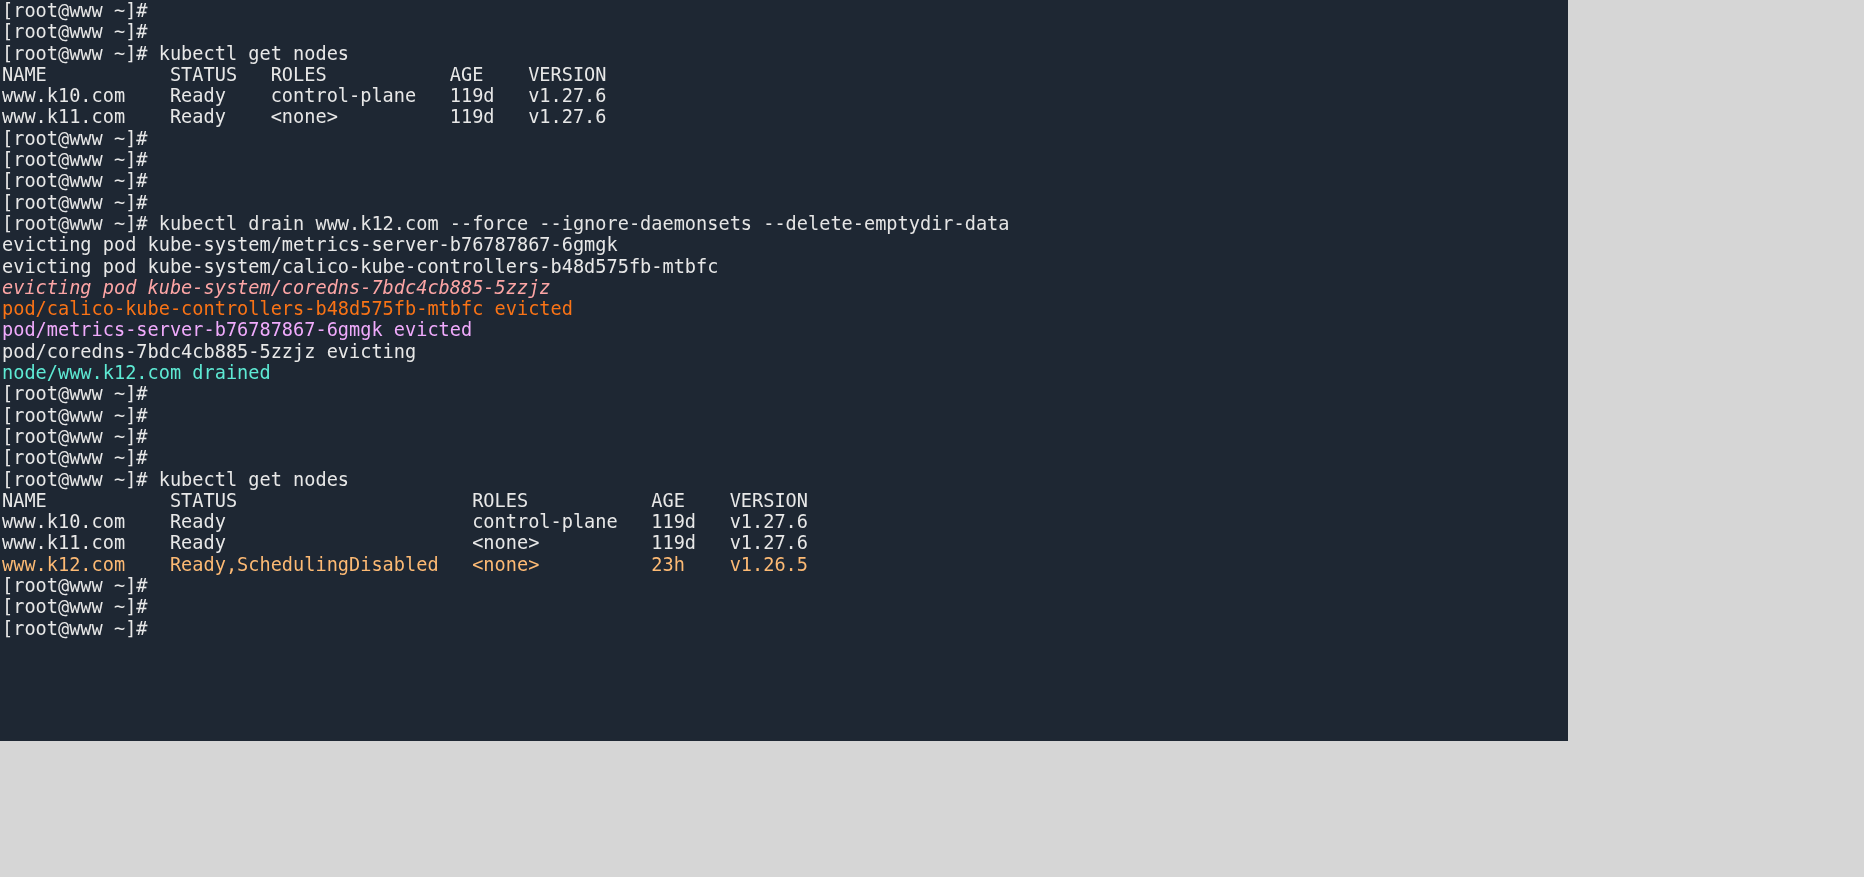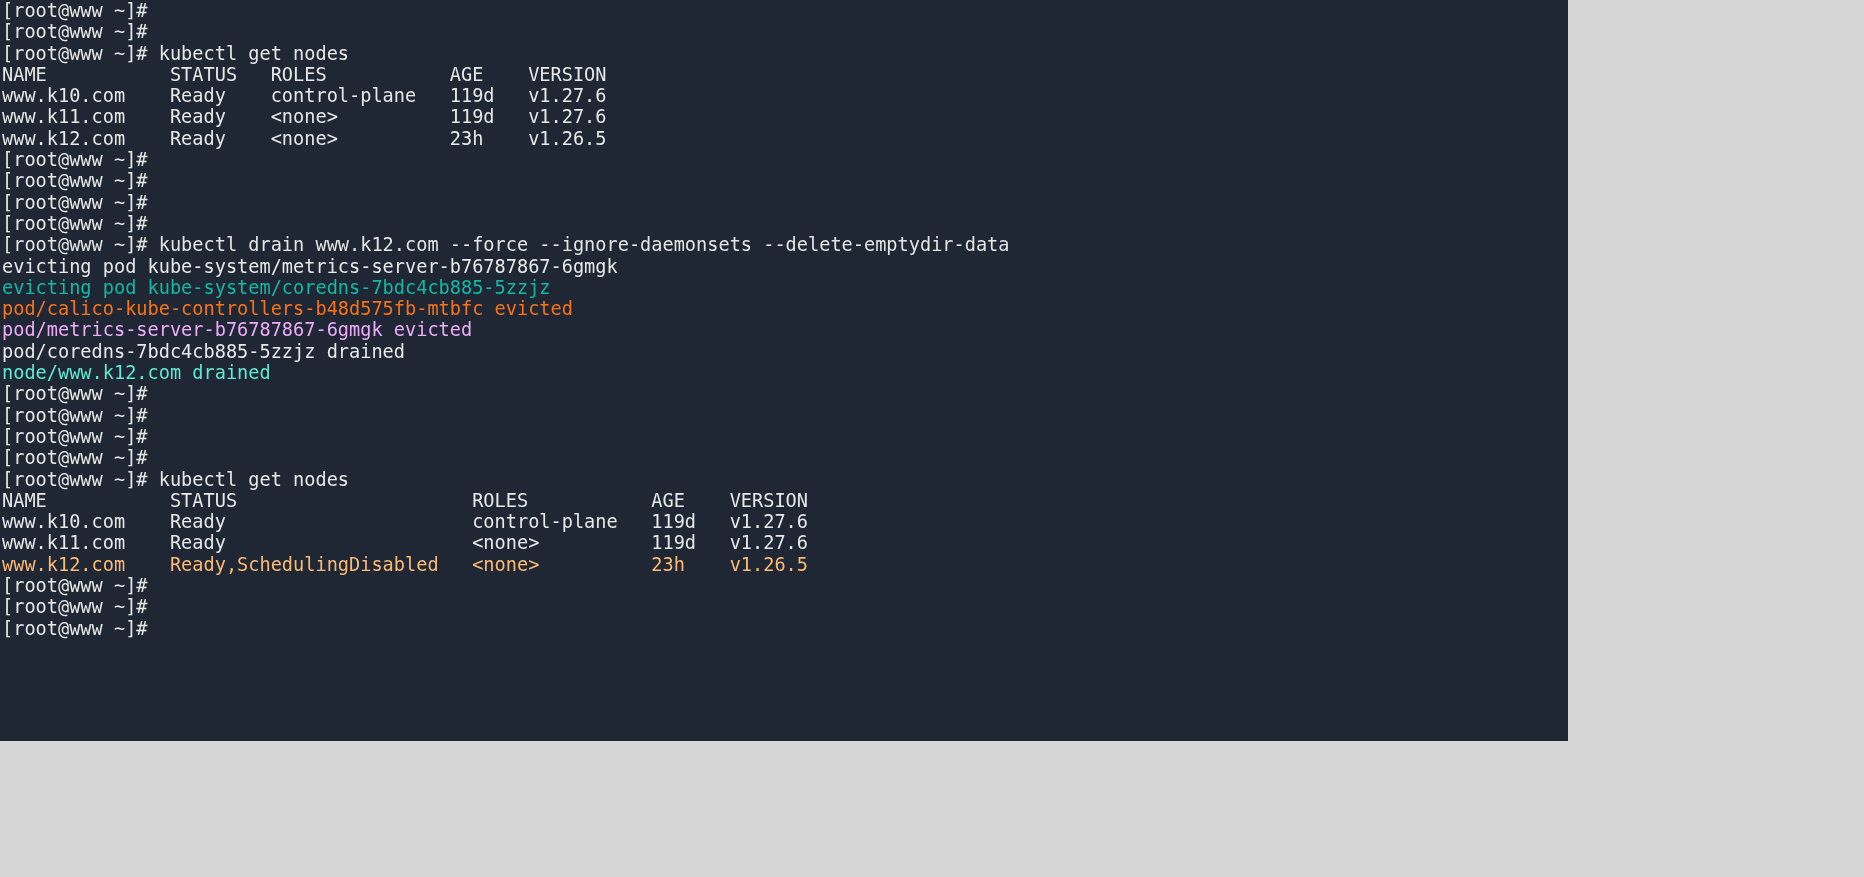--- a/index.html
+++ b/index.html
@@ -62,7 +62,6 @@
         <div class="line" style="color: rgb(232, 232, 232);"><span>NAME           STATUS   ROLES           AGE    VERSION</span></div>
         <div class="line" style="color: rgb(232, 232, 232);"><span>www.k10.com    Ready    control-plane   119d   v1.27.6</span></div>
         <div class="line" style="color: rgb(232, 232, 232);"><span>www.k11.com    Ready    &lt;none&gt;          119d   v1.27.6</span></div>
-        <div class="line" style="color: rgb(232, 232, 232);"><span>www.k12.com    Ready    &lt;none&gt;          23h    v1.26.5</span></div>
         <div class="line" style="color: rgb(232, 232, 232);"><span>[root@www ~]# </span></div>
         <div class="line" style="color: rgb(232, 232, 232);"><span>[root@www ~]# </span></div>
         <div class="line" style="color: rgb(232, 232, 232);"><span>[root@www ~]# </span></div>

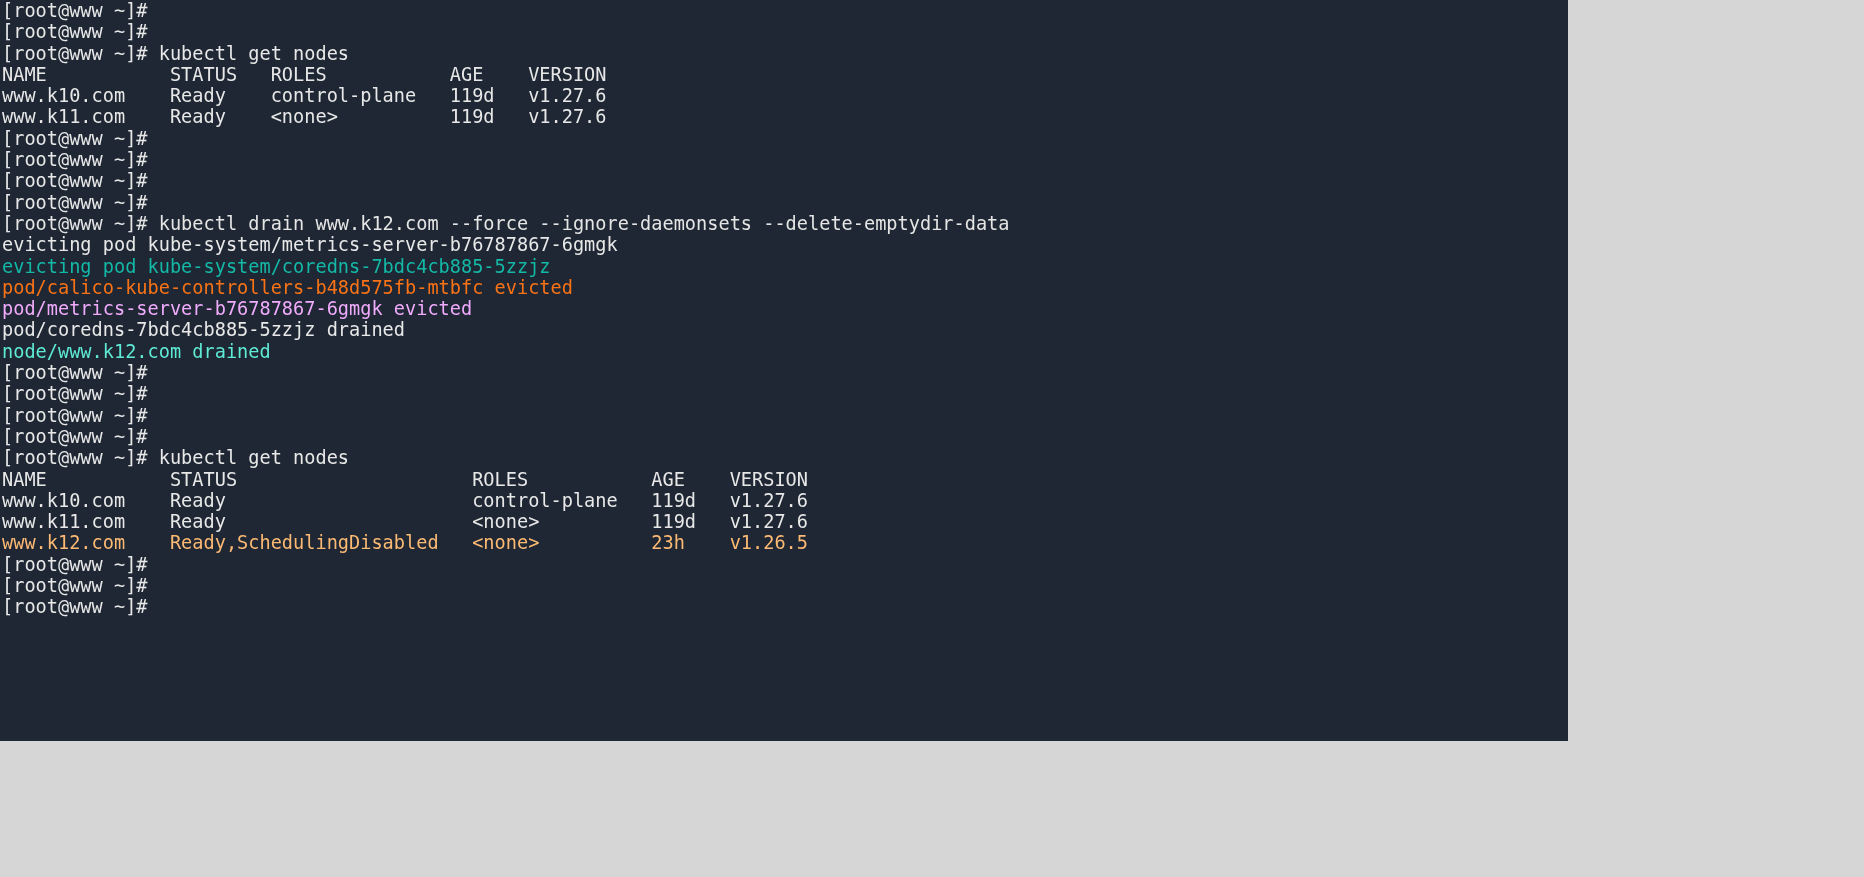--- a/index.html
+++ b/index.html
@@ -68,6 +68,7 @@
         <div class="line" style="color: rgb(232, 232, 232);"><span>[root@www ~]# </span></div>
         <div class="line" style="color: #e5e5e5;"><span>[root@www ~]# kubectl drain www.k12.com --force --ignore-daemonsets --delete-emptydir-data</span></div>
         <div class="line" style="color: rgb(232, 232, 232);"><span>evicting pod kube-system/metrics-server-b76787867-6gmgk</span></div>
+        <div class="line" style="color: rgb(232, 232, 232);"><span>evicting pod kube-system/calico-kube-controllers-b48d575fb-mtbfc</span></div>
         <div class="line" style="color: #14b8a6;"><span>evicting pod kube-system/coredns-7bdc4cb885-5zzjz</span></div>
         <div class="line" style="color: #f97316;"><span>pod/calico-kube-controllers-b48d575fb-mtbfc evicted</span></div>
         <div class="line" style="color: #f0abfc;"><span>pod/metrics-server-b76787867-6gmgk evicted</span></div>

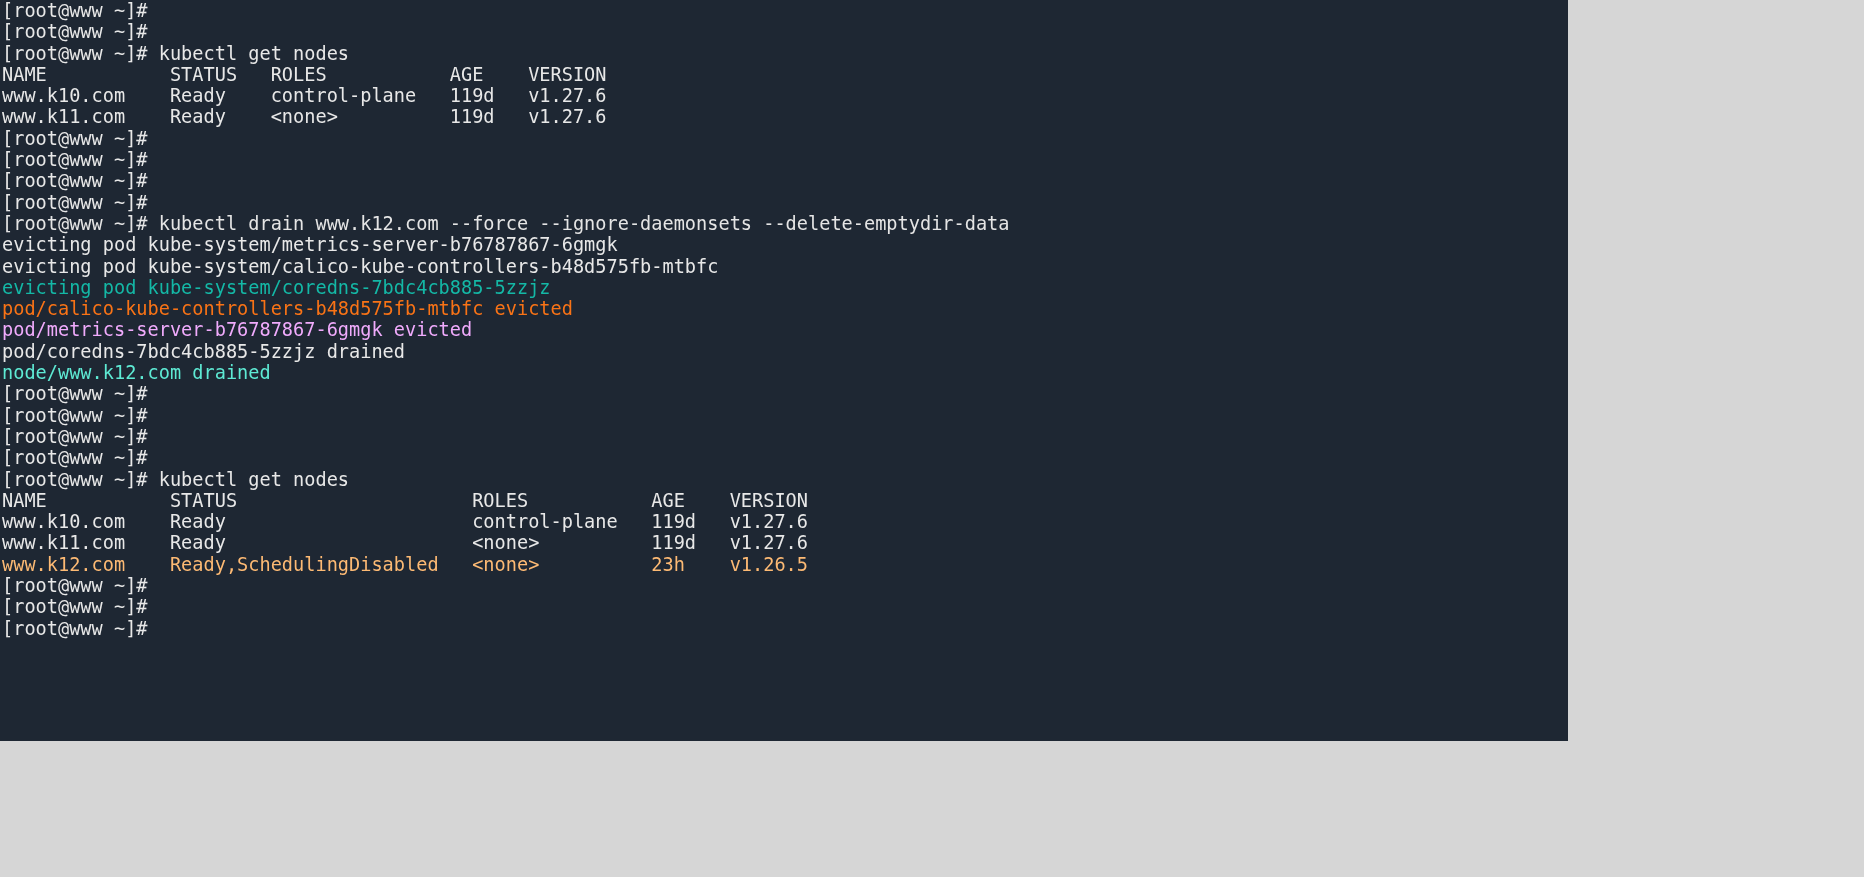--- a/index.html
+++ b/index.html
@@ -69,7 +69,7 @@
         <div class="line" style="color: #e5e5e5;"><span>[root@www ~]# kubectl drain www.k12.com --force --ignore-daemonsets --delete-emptydir-data</span></div>
         <div class="line" style="color: rgb(232, 232, 232);"><span>evicting pod kube-system/metrics-server-b76787867-6gmgk</span></div>
         <div class="line" style="color: rgb(232, 232, 232);"><span>evicting pod kube-system/calico-kube-controllers-b48d575fb-mtbfc</span></div>
-        <div class="line" style="color: #14b8a6;"><span>evicting pod kube-system/coredns-7bdc4cb885-5zzjz</span></div>
+        <div class="line" style="color: #fca5a5; font-style: italic;"><span>evicting pod kube-system/coredns-7bdc4cb885-5zzjz</span></div>
         <div class="line" style="color: #f97316;"><span>pod/calico-kube-controllers-b48d575fb-mtbfc evicted</span></div>
         <div class="line" style="color: #f0abfc;"><span>pod/metrics-server-b76787867-6gmgk evicted</span></div>
         <div class="line" style="color: rgb(232, 232, 232);"><span>pod/coredns-7bdc4cb885-5zzjz drained</span></div>

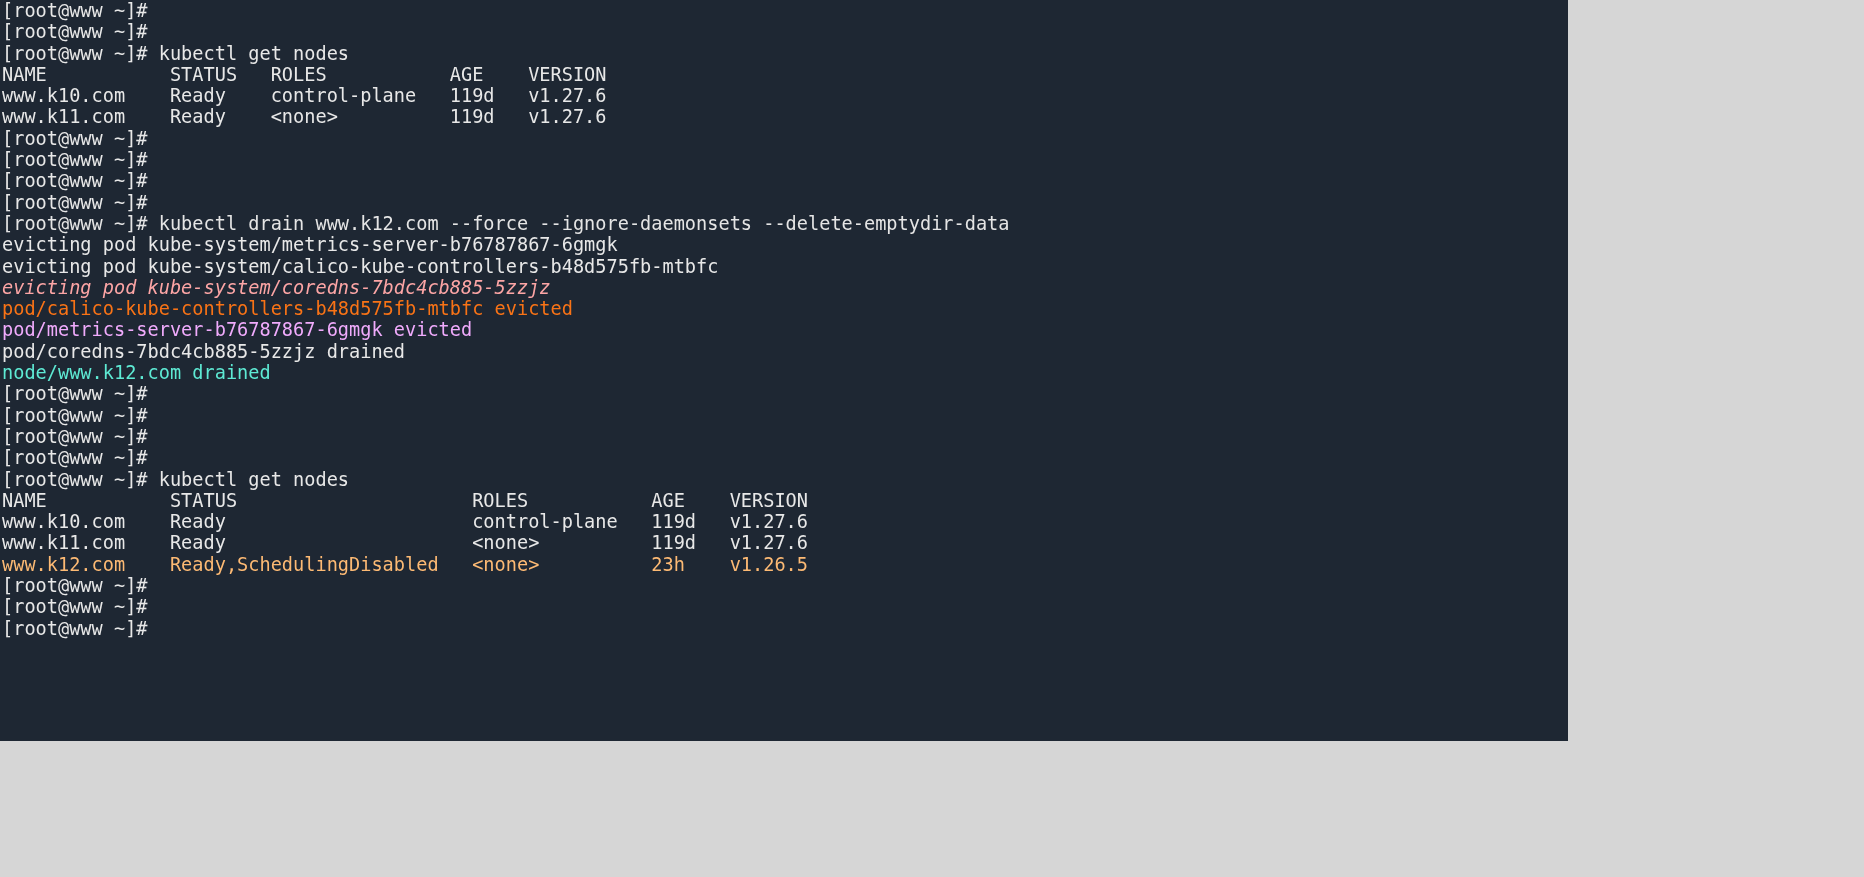--- a/index.html
+++ b/index.html
@@ -72,7 +72,7 @@
         <div class="line" style="color: #fca5a5; font-style: italic;"><span>evicting pod kube-system/coredns-7bdc4cb885-5zzjz</span></div>
         <div class="line" style="color: #f97316;"><span>pod/calico-kube-controllers-b48d575fb-mtbfc evicted</span></div>
         <div class="line" style="color: #f0abfc;"><span>pod/metrics-server-b76787867-6gmgk evicted</span></div>
-        <div class="line" style="color: rgb(232, 232, 232);"><span>pod/coredns-7bdc4cb885-5zzjz drained</span></div>
+        <div class="line" style="color: rgb(232, 232, 232);"><span>pod/coredns-7bdc4cb885-5zzjz evicting</span></div>
         <div class="line" style="color: #5eead4;"><span>node/www.k12.com drained</span></div>
         <div class="line" style="color: rgb(232, 232, 232);"><span>[root@www ~]# </span></div>
         <div class="line" style="color: rgb(232, 232, 232);"><span>[root@www ~]# </span></div>

